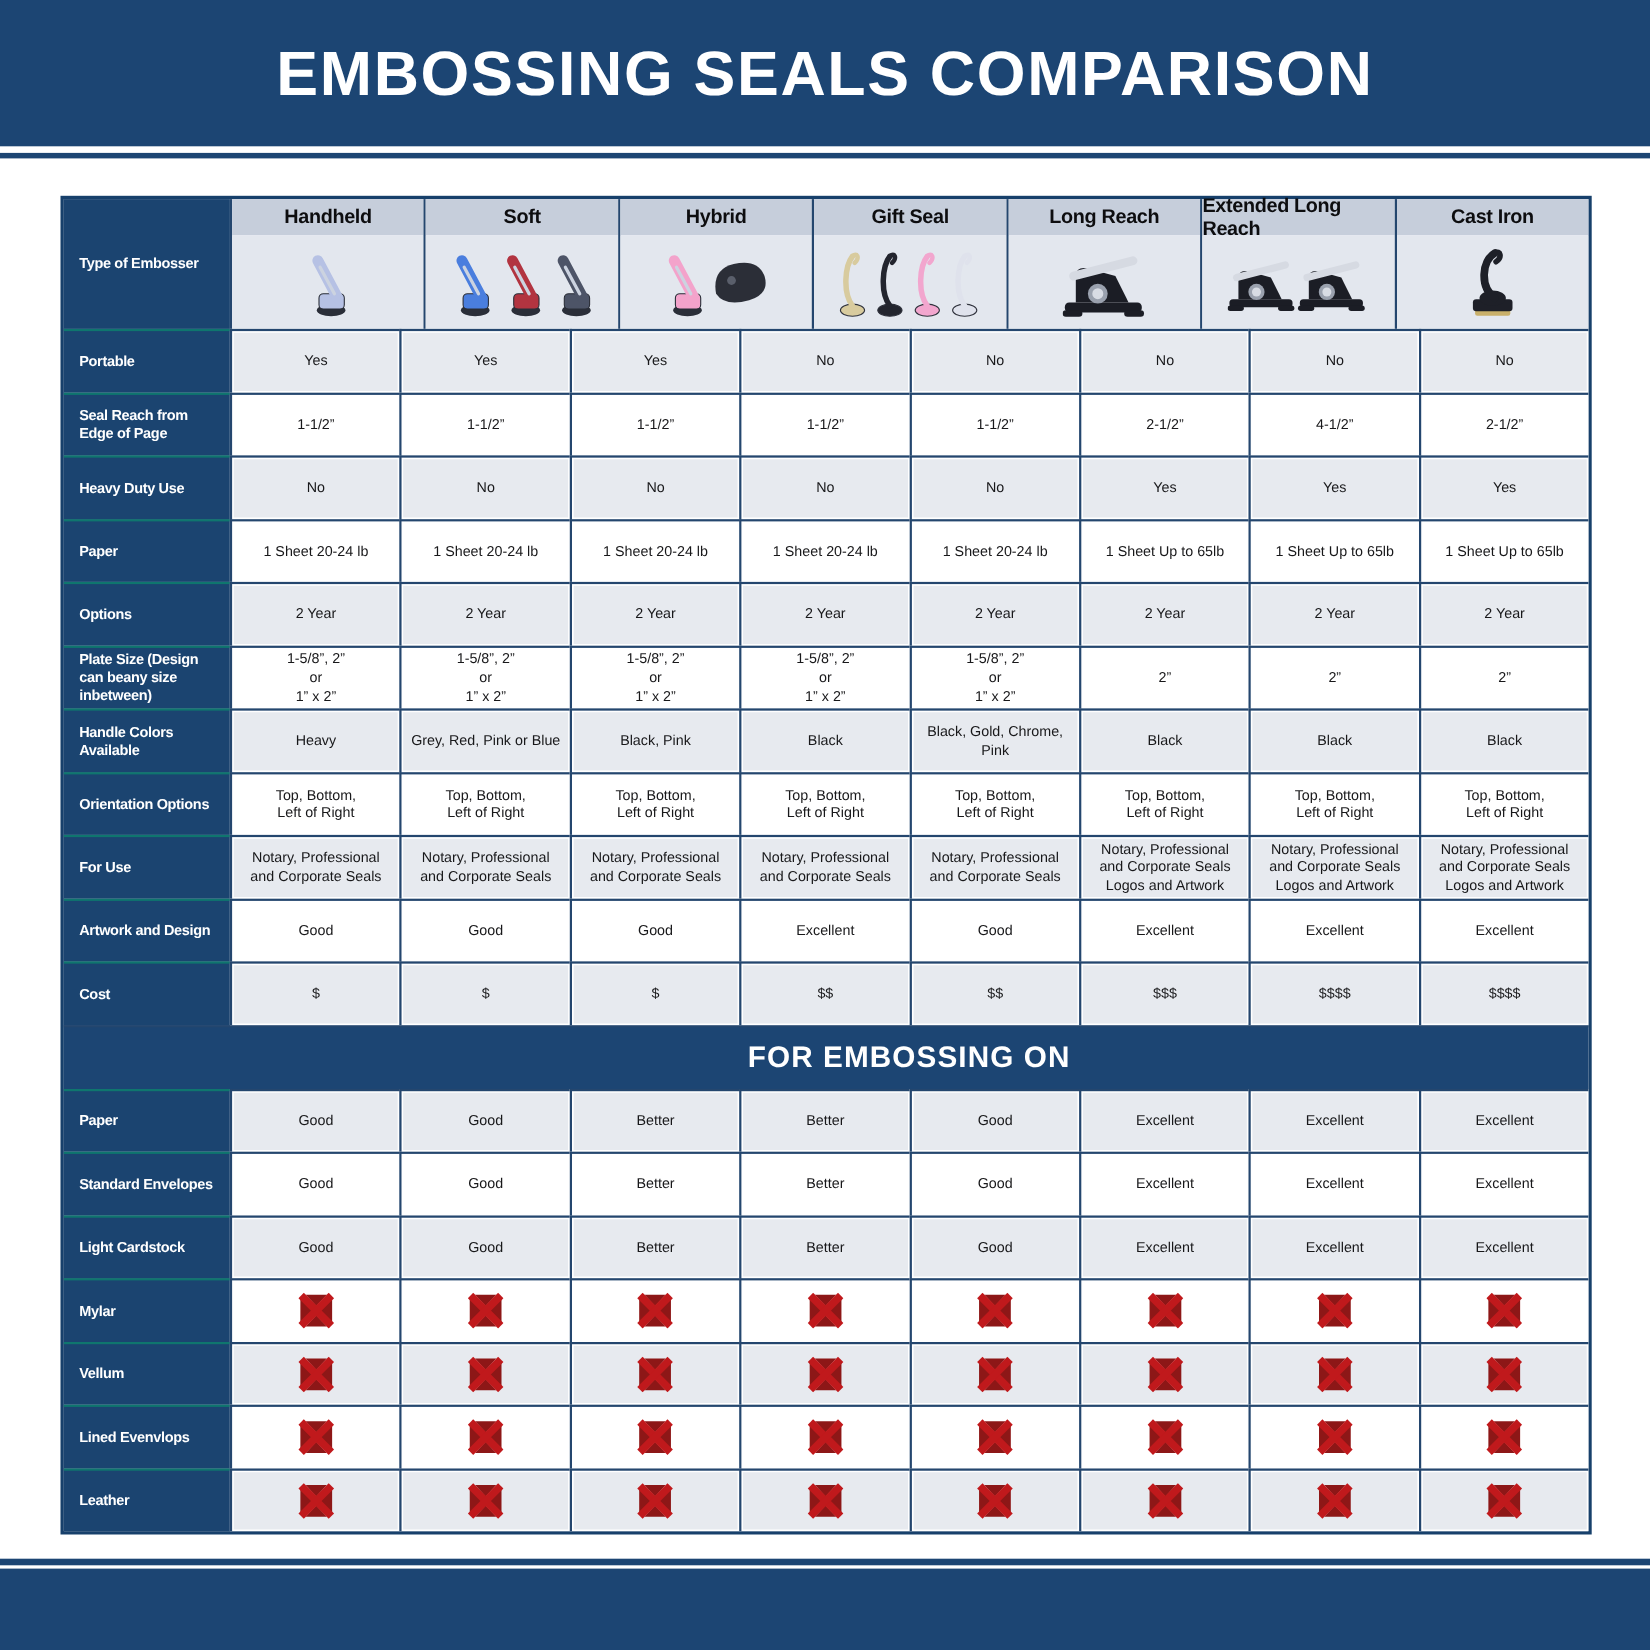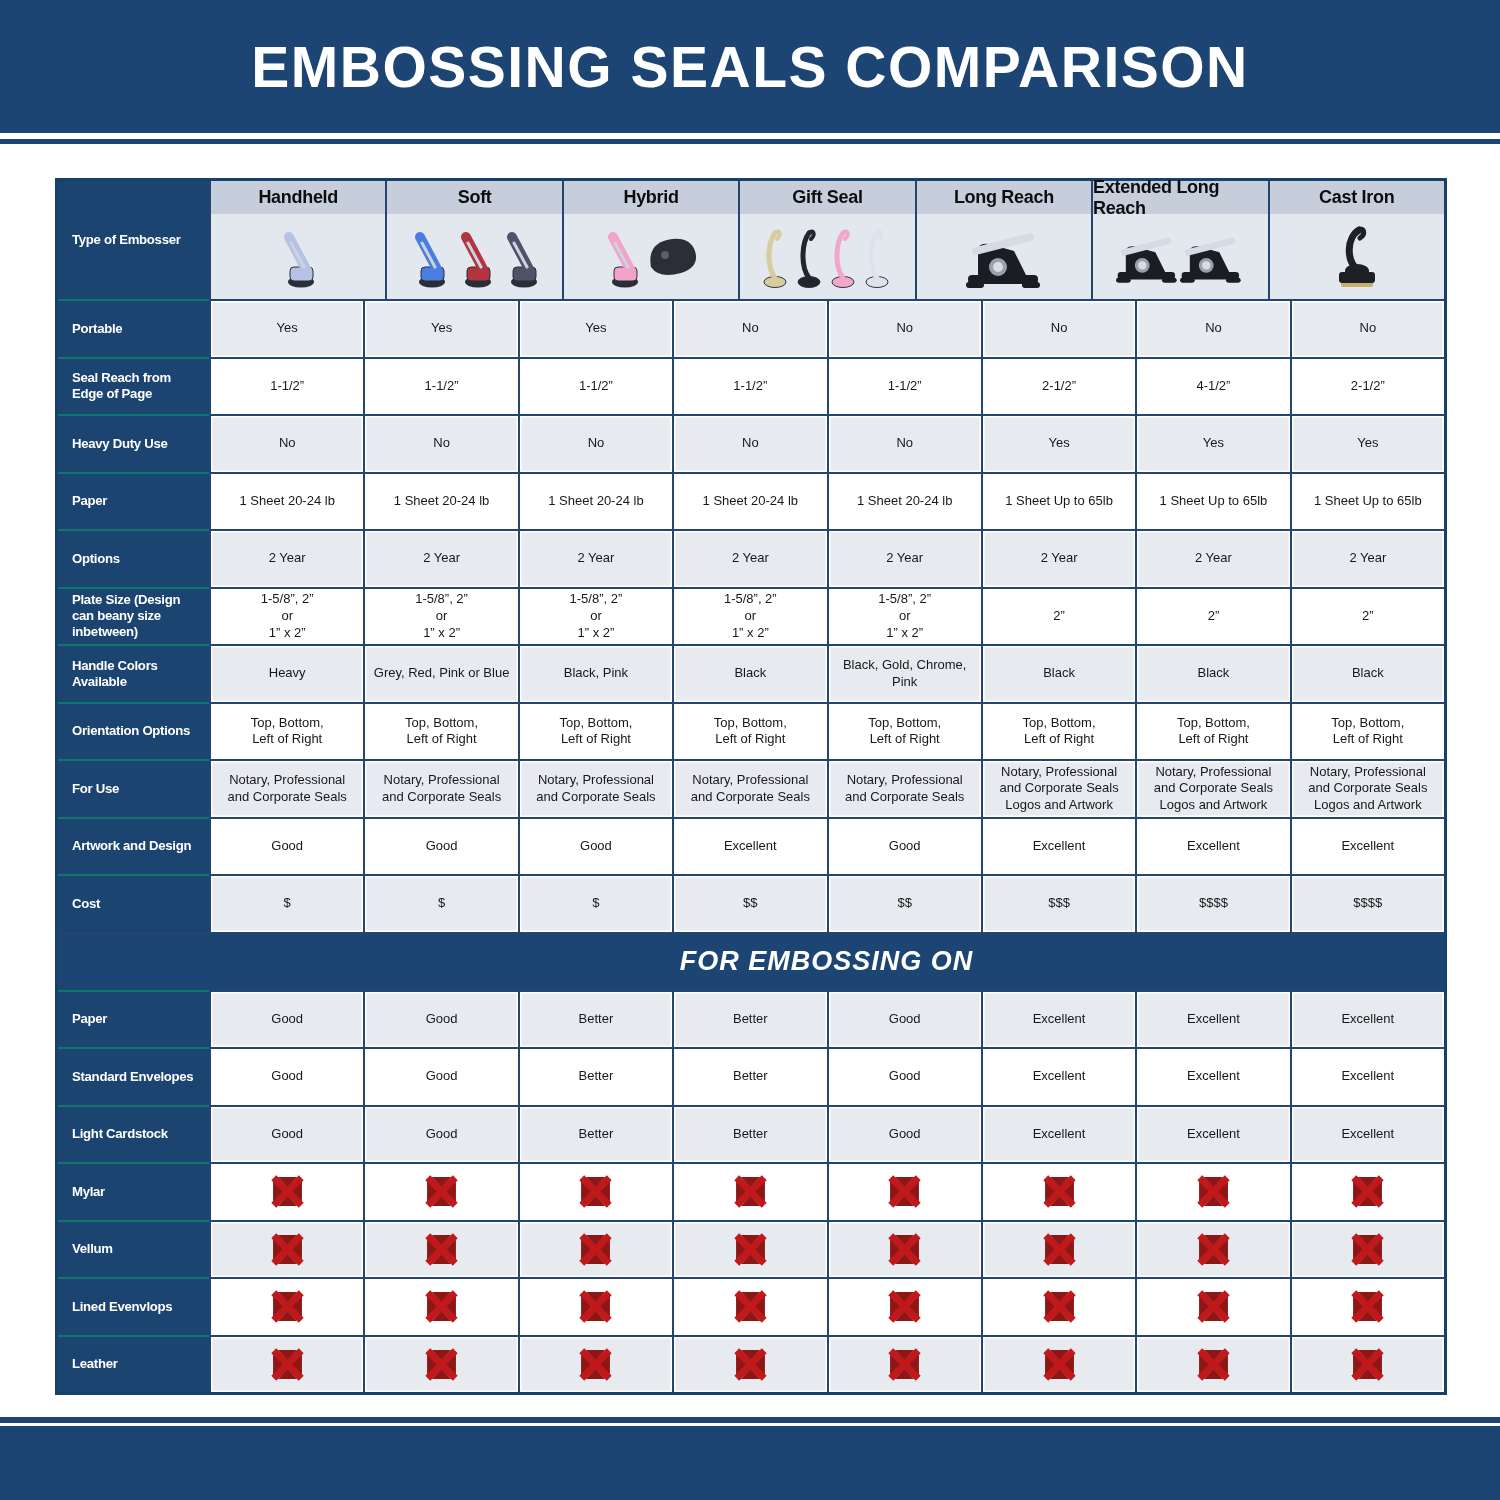--- a/index.html
+++ b/index.html
@@ -52,7 +52,7 @@
   }
   .brow .btxt{
     flex:1;text-align:center;padding-left:151px;color:#fff;font-weight:bold;
-    font-size:27px;letter-spacing:1px;font-style:italic;
+    font-size:27px;letter-spacing:1px;
   }
   .xwrap{display:flex;align-items:center;justify-content:center;}
   .footline{position:absolute;left:0;right:0;top:1417px;height:6px;background:var(--navy);}

